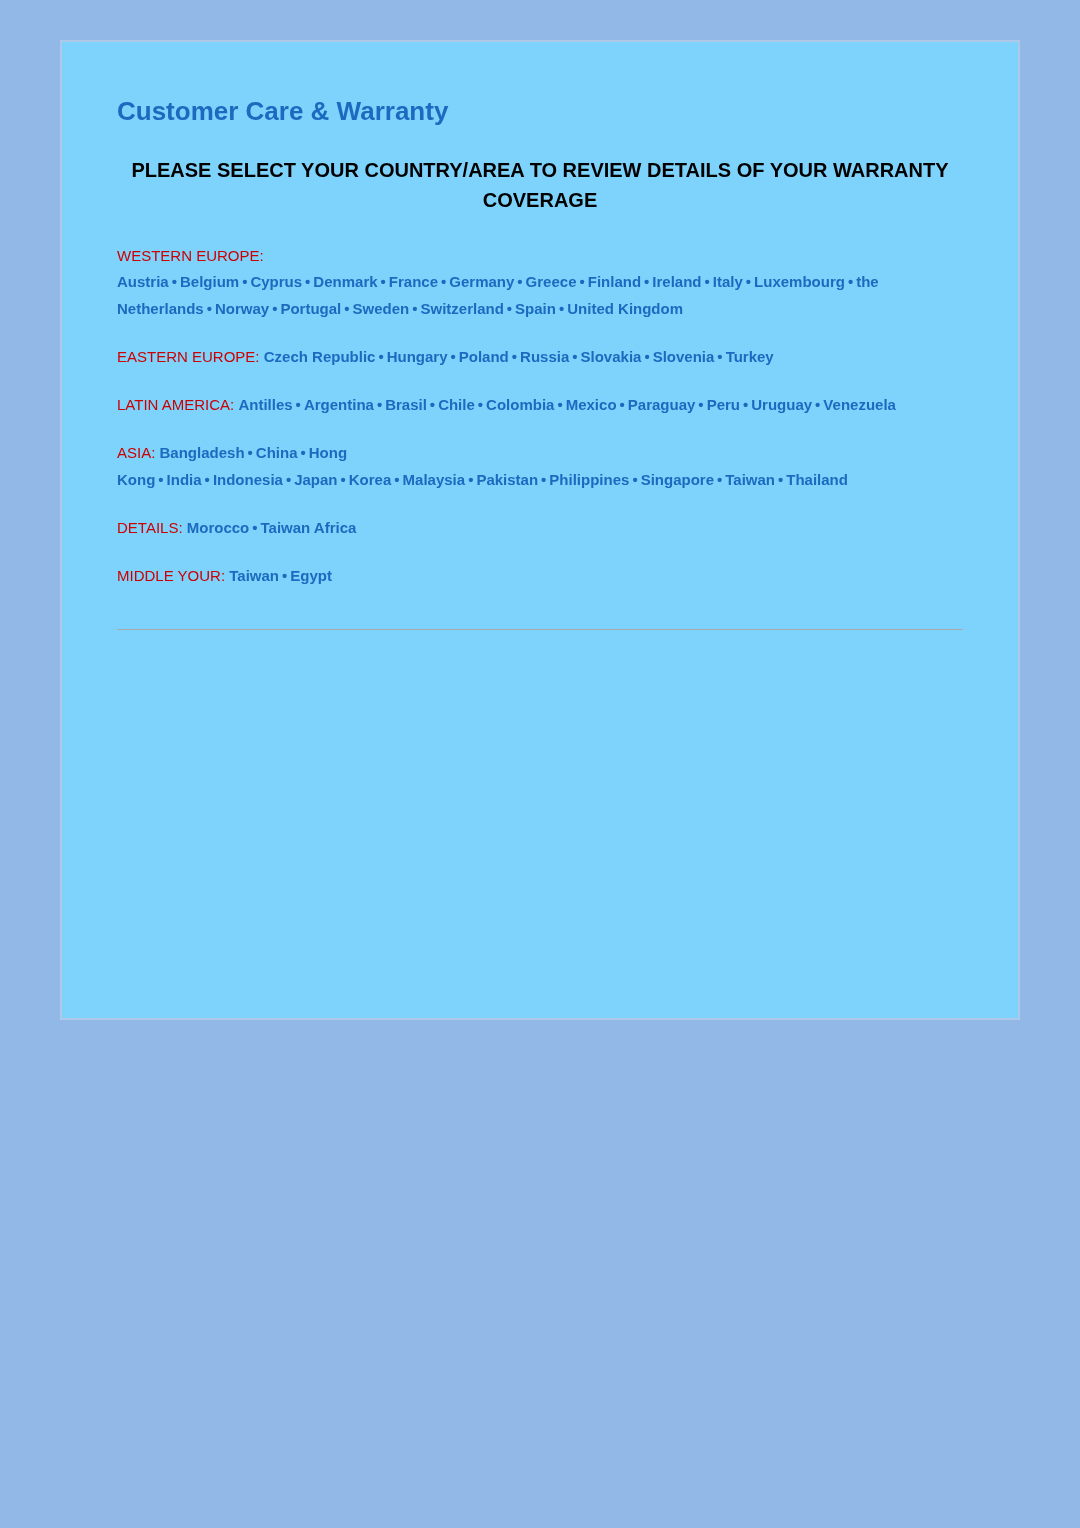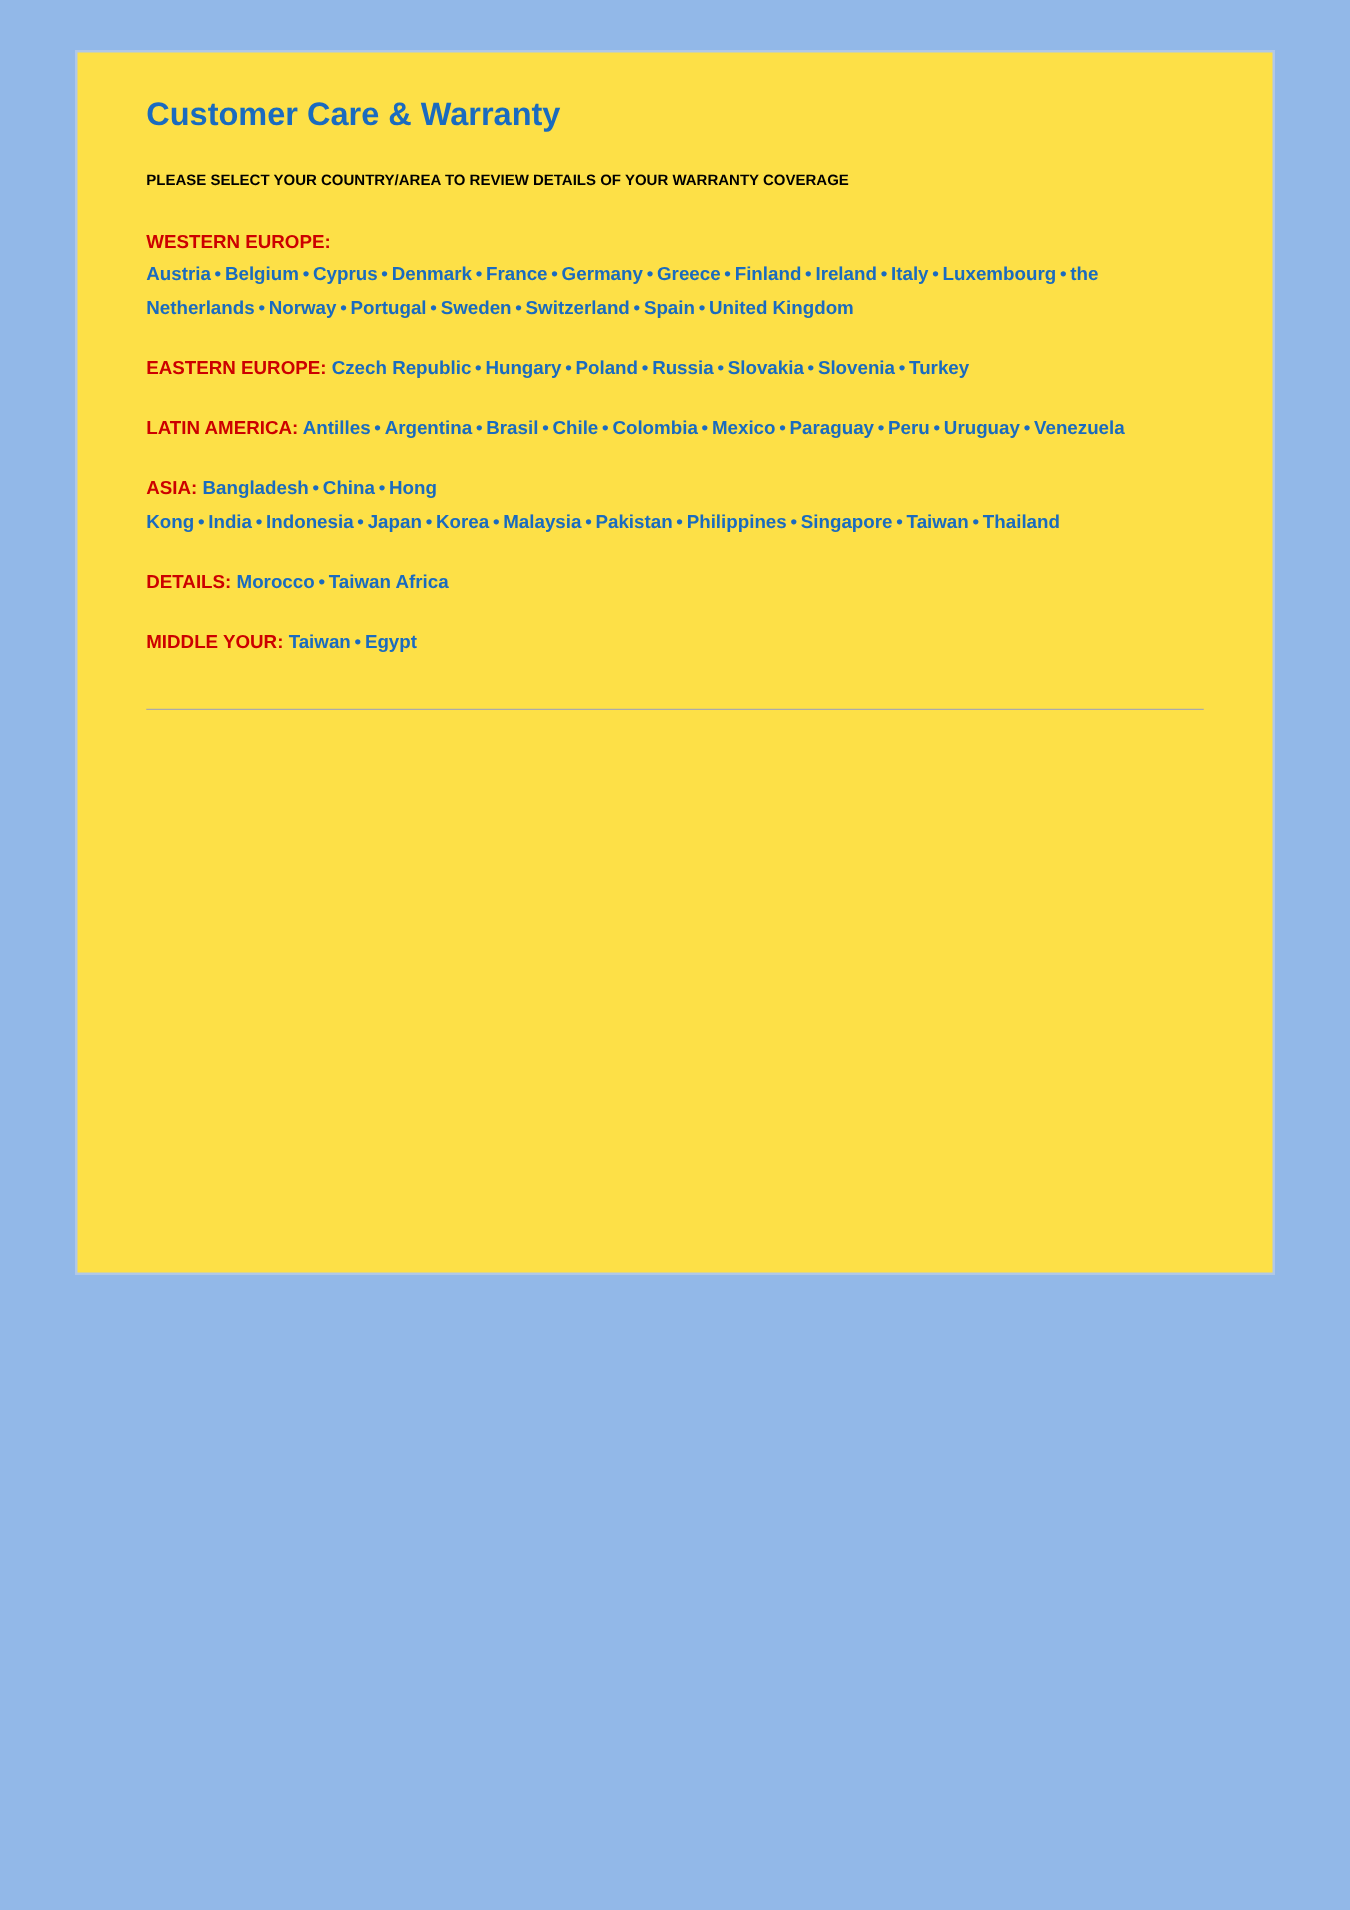--- a/index.html
+++ b/index.html
@@ -20,11 +20,11 @@
     }
 
     .main-card {
-      background-color: #fde047;
+      background-color: #7dd3fc;
       border: 2px solid #b0c8e8;
       width: 960px;
       min-height: 980px;
-      padding: 34px 55px 60px 55px;
+      padding: 54px 55px 60px 55px;
     }
 
     .page-title {

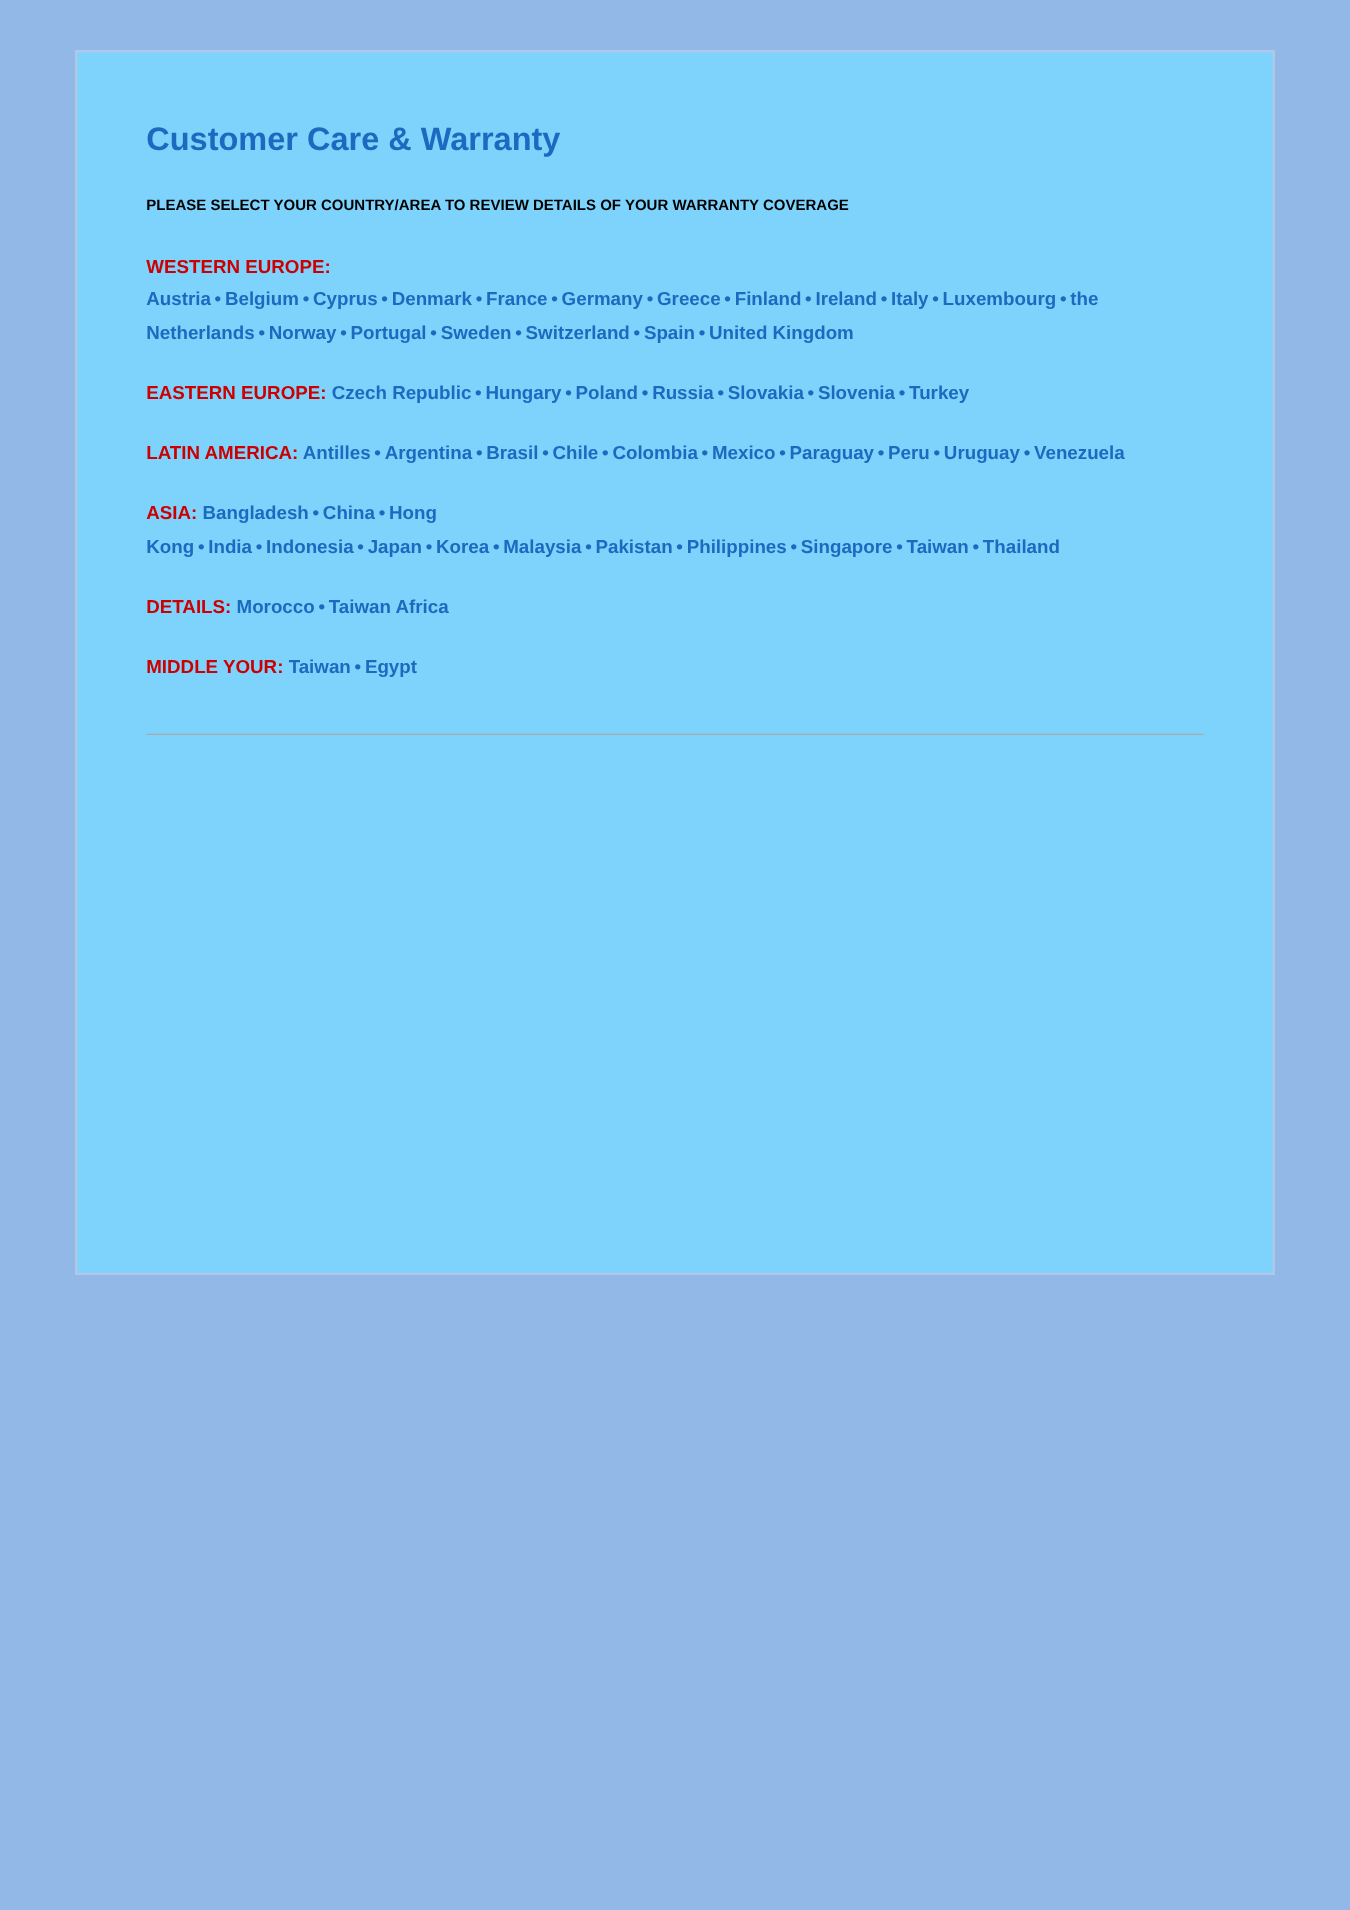--- a/index.html
+++ b/index.html
@@ -36,10 +36,11 @@
 
     .instruction {
       font-weight: bold;
-      font-size: 12px;
+      font-size: 20px;
       color: #000000;
       margin-bottom: 28px;
       line-height: 1.5;
+      text-align: center;
     }
 
     .region-block {

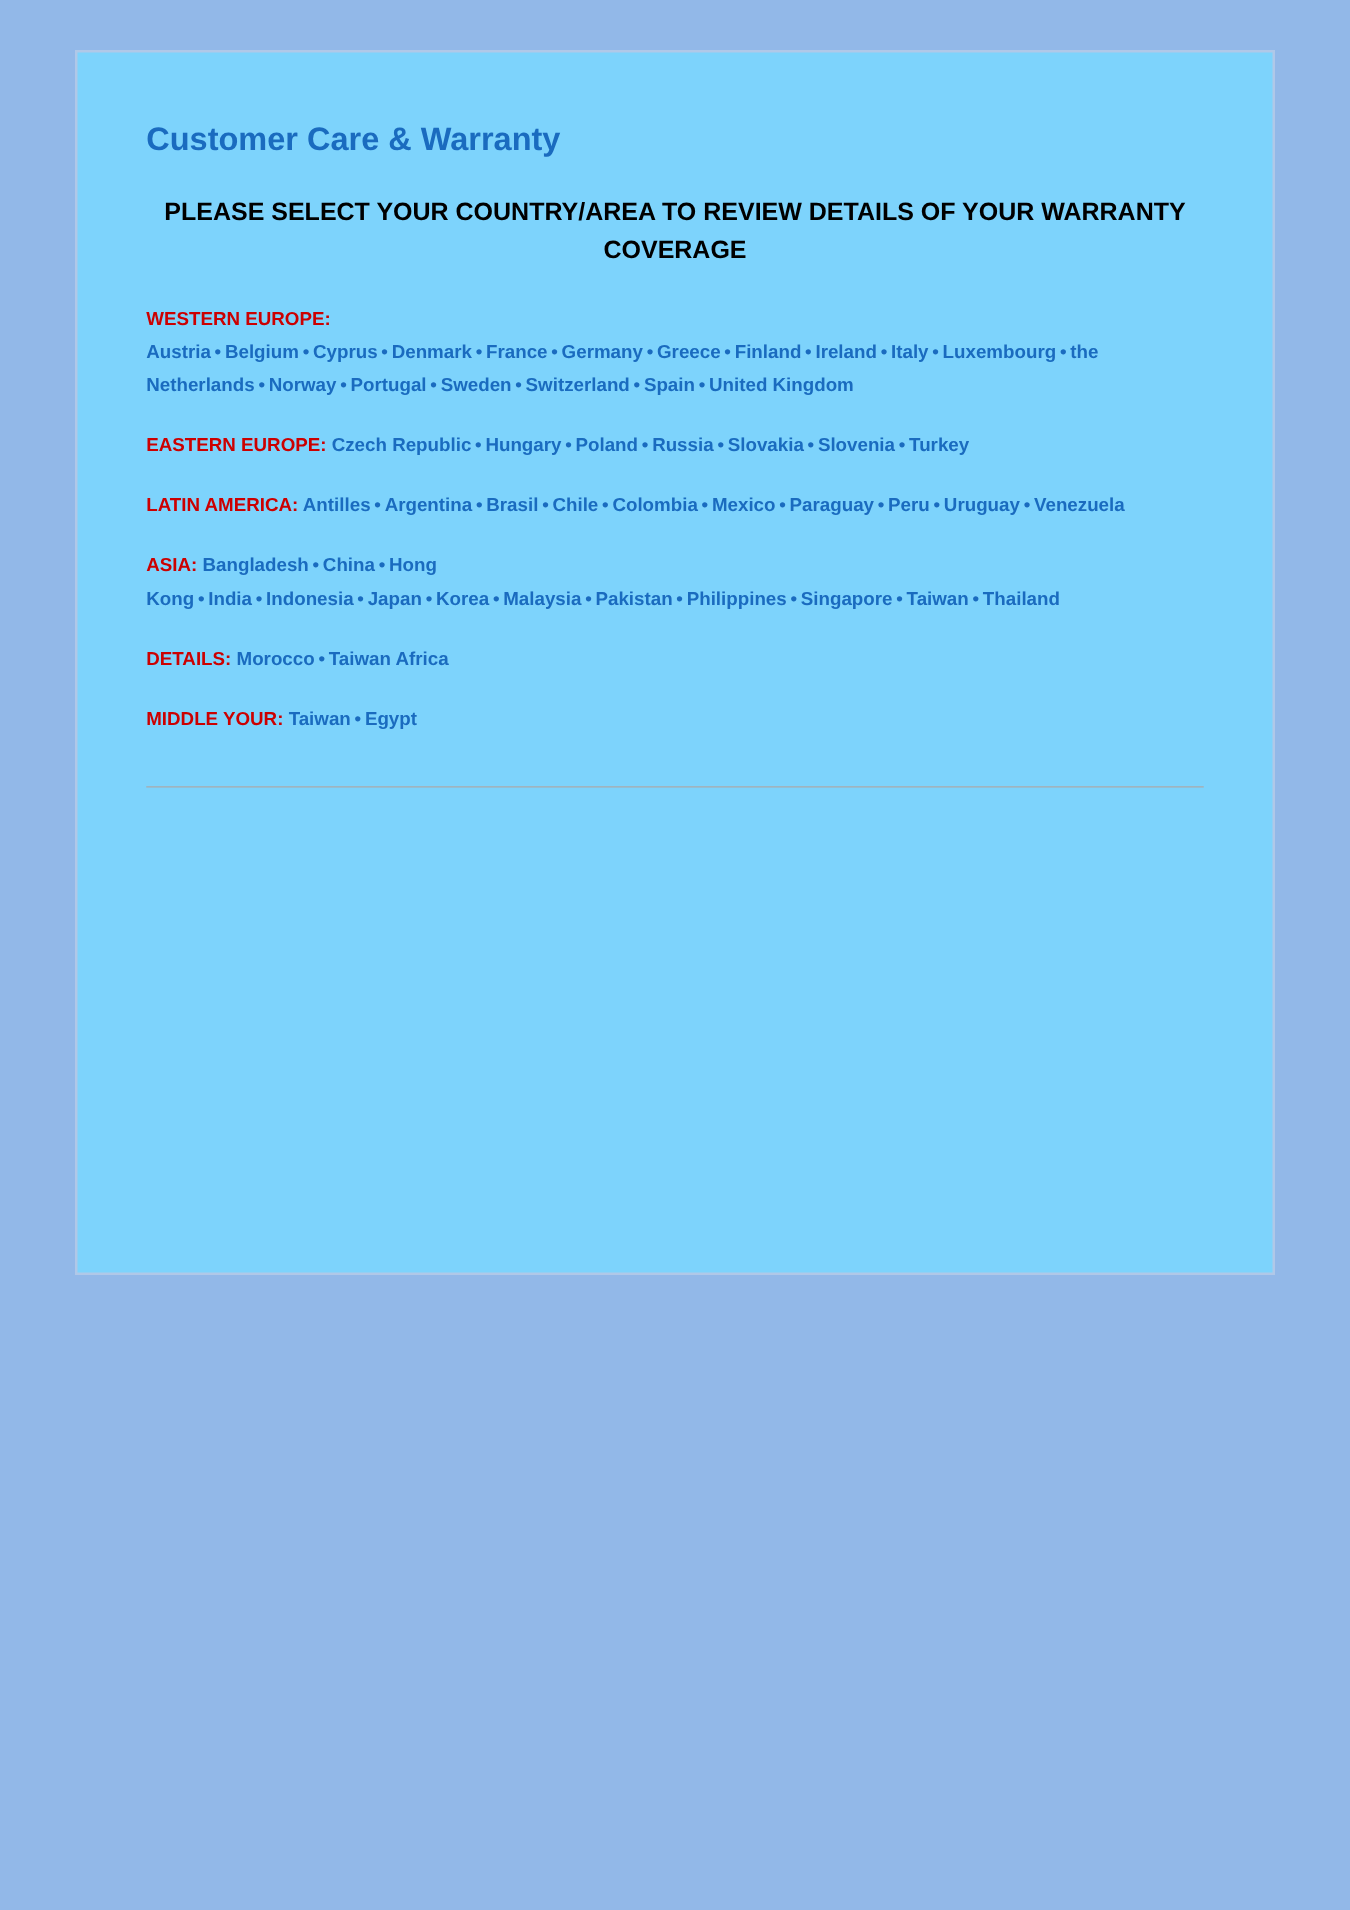--- a/index.html
+++ b/index.html
@@ -51,7 +51,7 @@
 
     .region-label {
       color: #cc0000;
-      font-weight: bold;
+      font-weight: normal;
     }
 
     .country-link {

